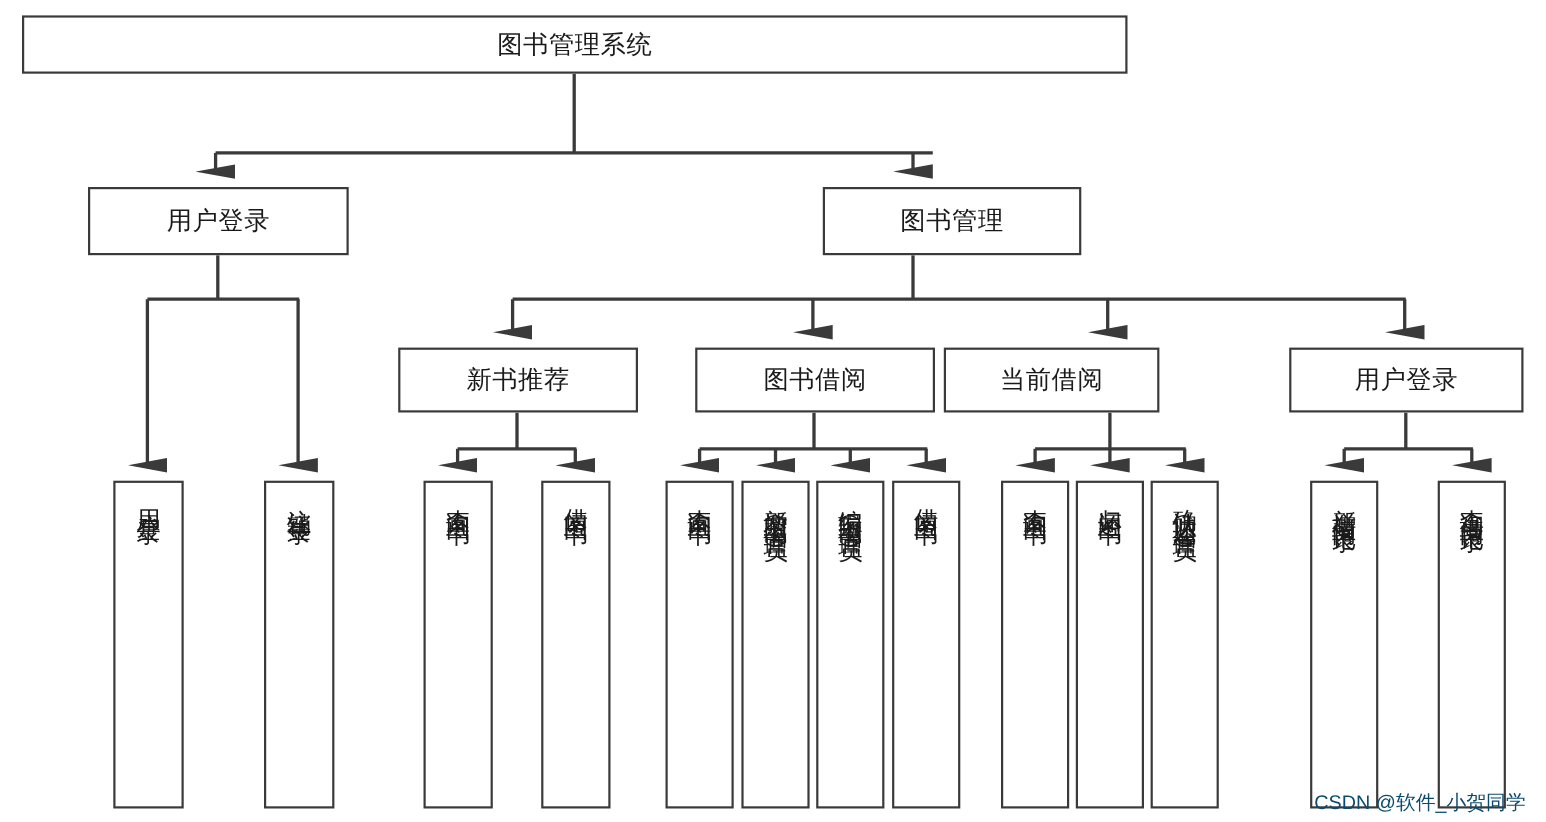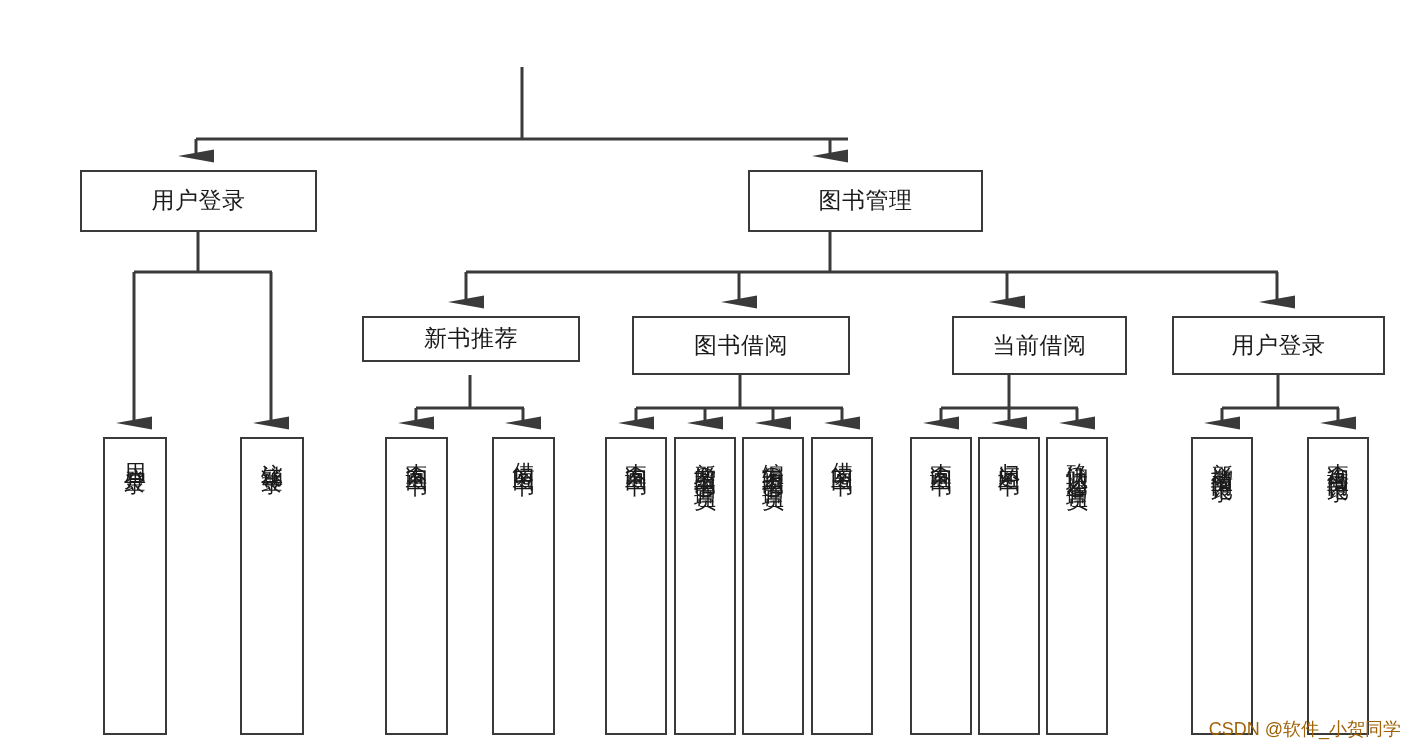--- a/index.html
+++ b/index.html
@@ -127,6 +127,9 @@
     </g>
   </svg>
 
+  <div class="node h" style="left:20px; top:14px; width:1005px; height:53px;">
+    <span class="label">图书管理系统</span>
+  </div>
 
   <div class="node h" style="left:80px; top:170px; width:237px; height:62px;">
     <span class="label">用户登录</span>

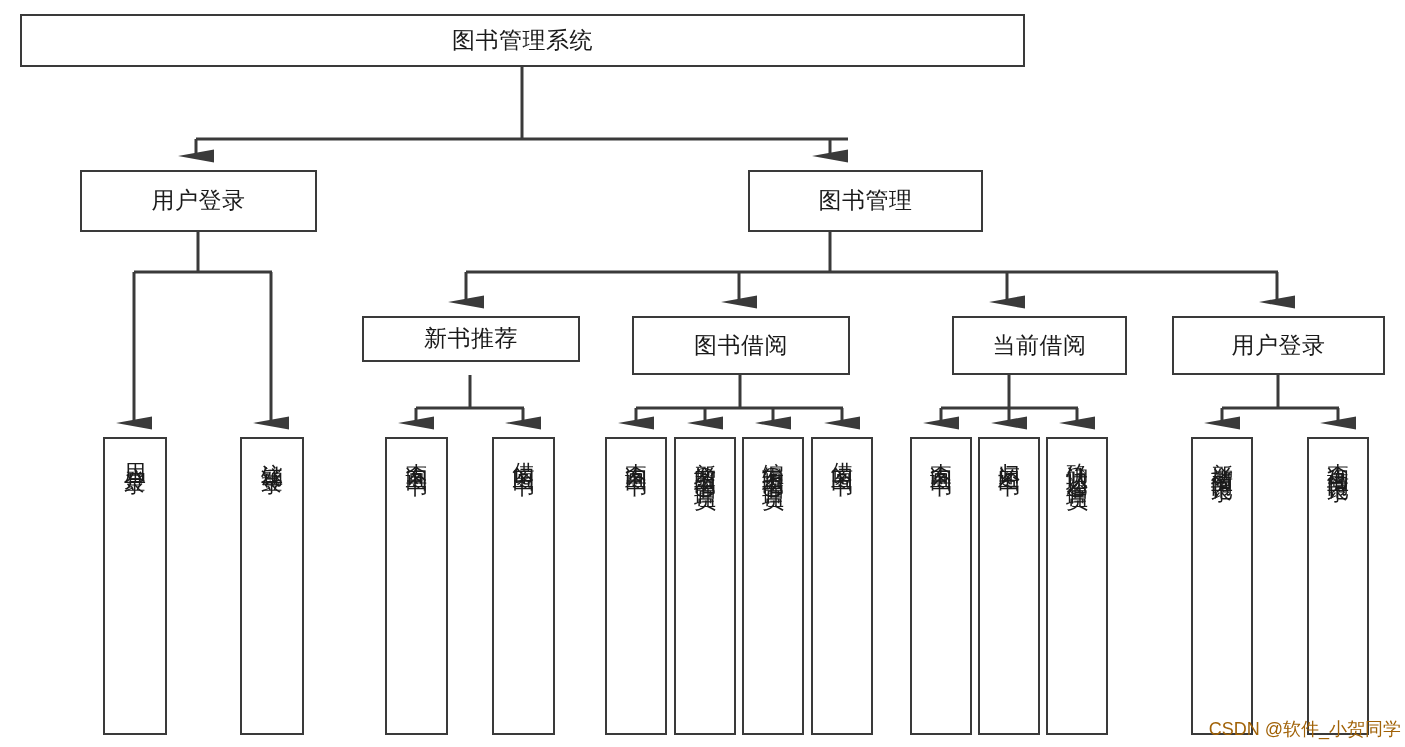--- a/index.html
+++ b/index.html
@@ -139,7 +139,7 @@
     <span class="label">图书管理</span>
   </div>
 
-  <div class="node h" style="left:362px; top:316px; width:218px; height:46px;justify-content:center;">
+  <div class="node h" style="left:362px; top:316px; width:218px; height:59px;justify-content:center;">
     <span class="label">新书推荐</span>
   </div>
 

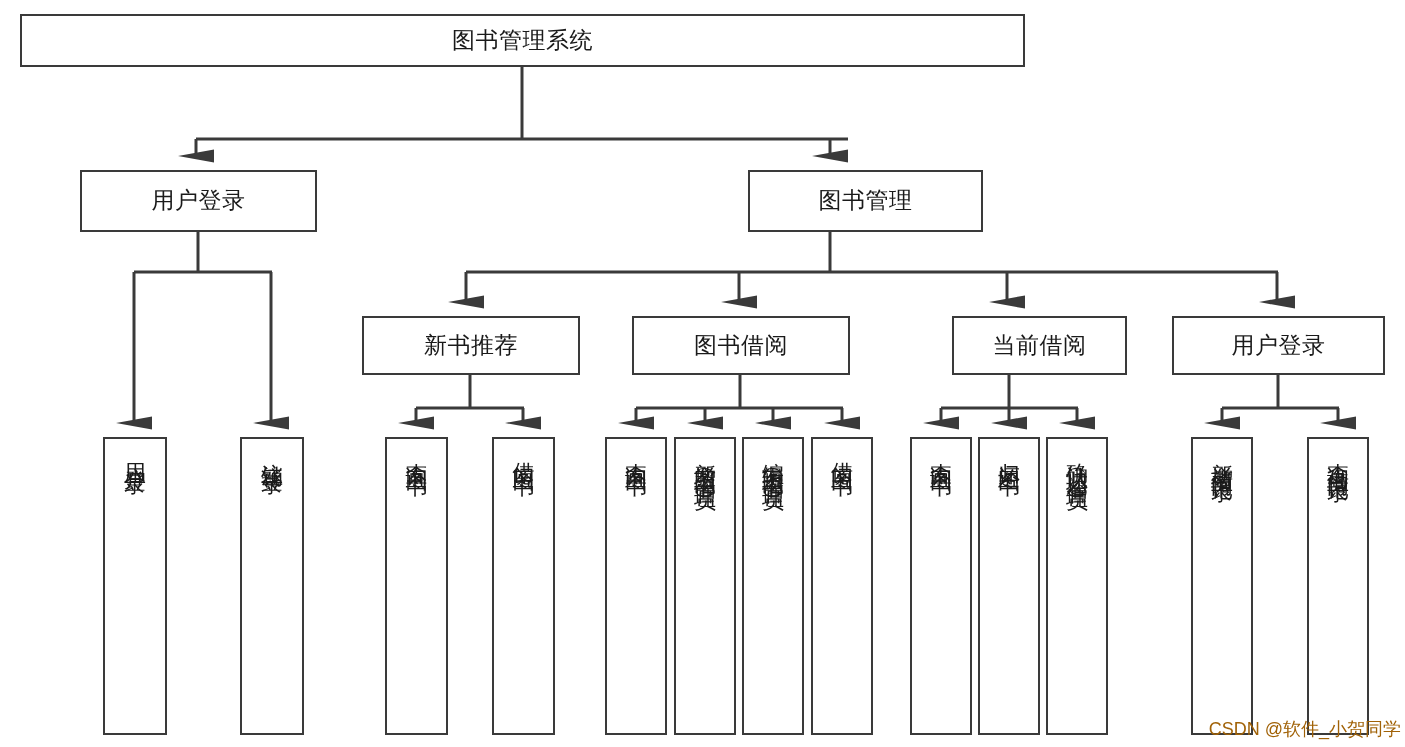--- a/index.html
+++ b/index.html
@@ -147,7 +147,7 @@
     <span class="label">图书借阅</span>
   </div>
 
-  <div class="node h" style="left:952px; top:316px; width:175px; height:59px;">
+  <div class="node h" style="left:858px; top:316px; width:196px; height:59px;">
     <span class="label">当前借阅</span>
   </div>
 

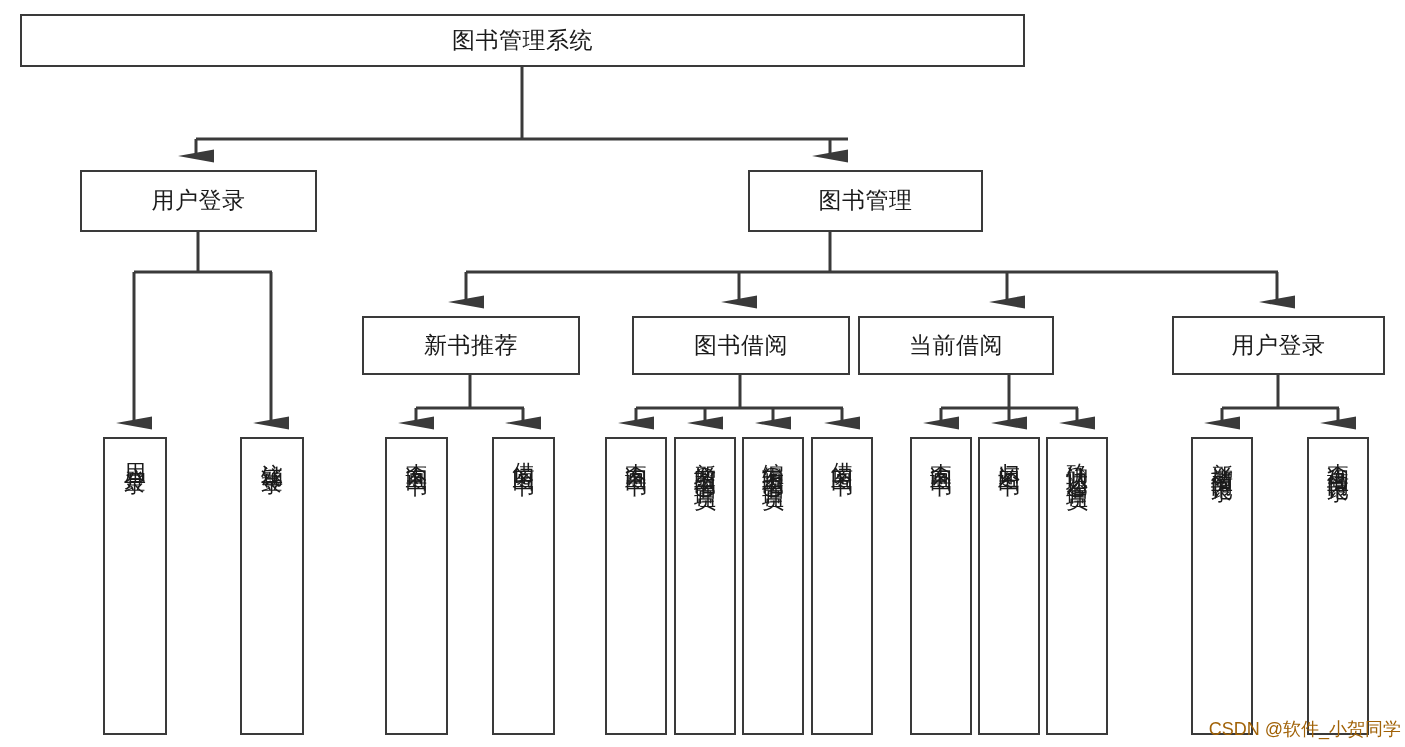--- a/index.html
+++ b/index.html
@@ -63,10 +63,10 @@
   }
   .watermark {
     position: absolute;
-    right: 4px;
+    right: 18px;
     bottom: 6px;
     font-size: 18px;
-    color: #a16207;
+    color: #0c4a6e;
     white-space: nowrap;
     z-index: 5;
     font-family: "Liberation Sans", "DejaVu Sans", sans-serif;

